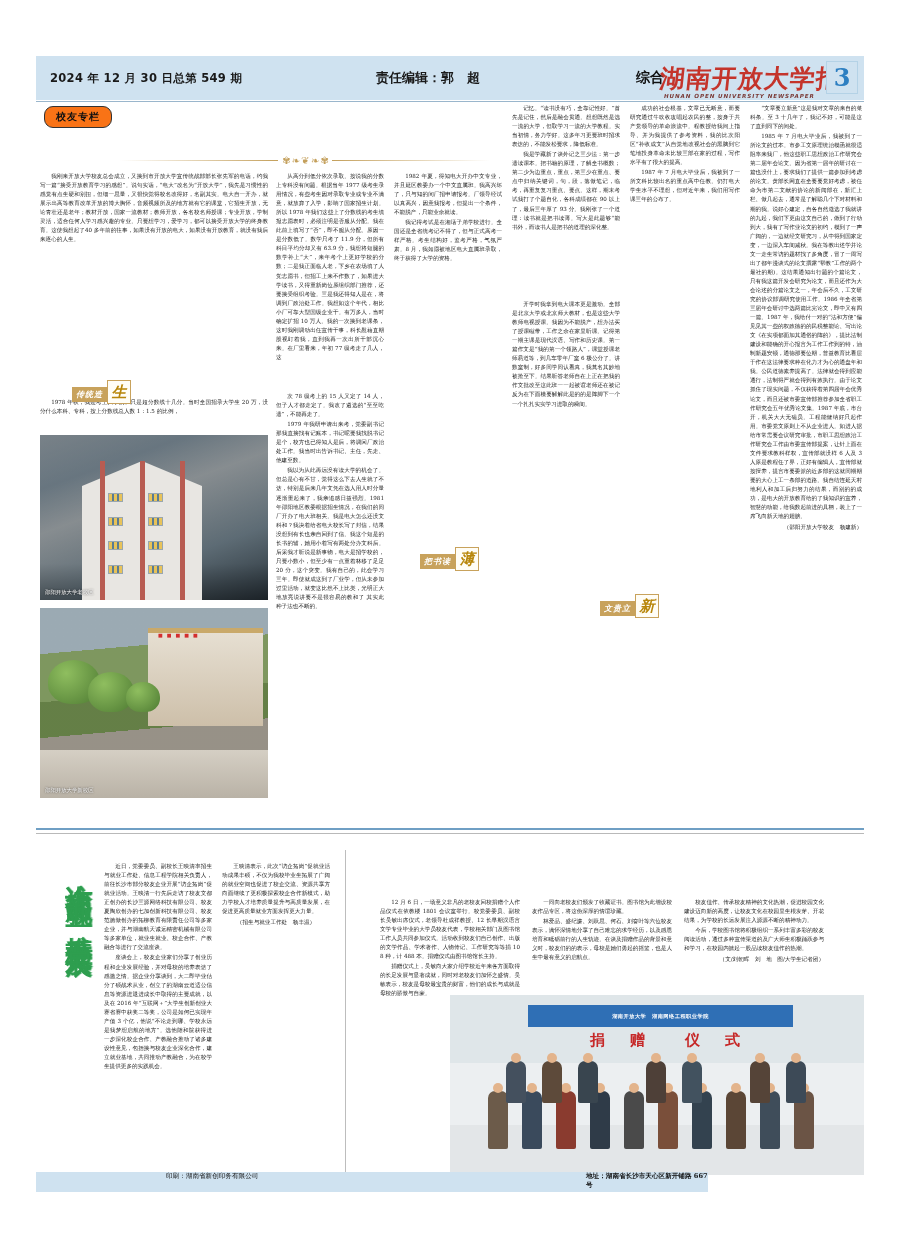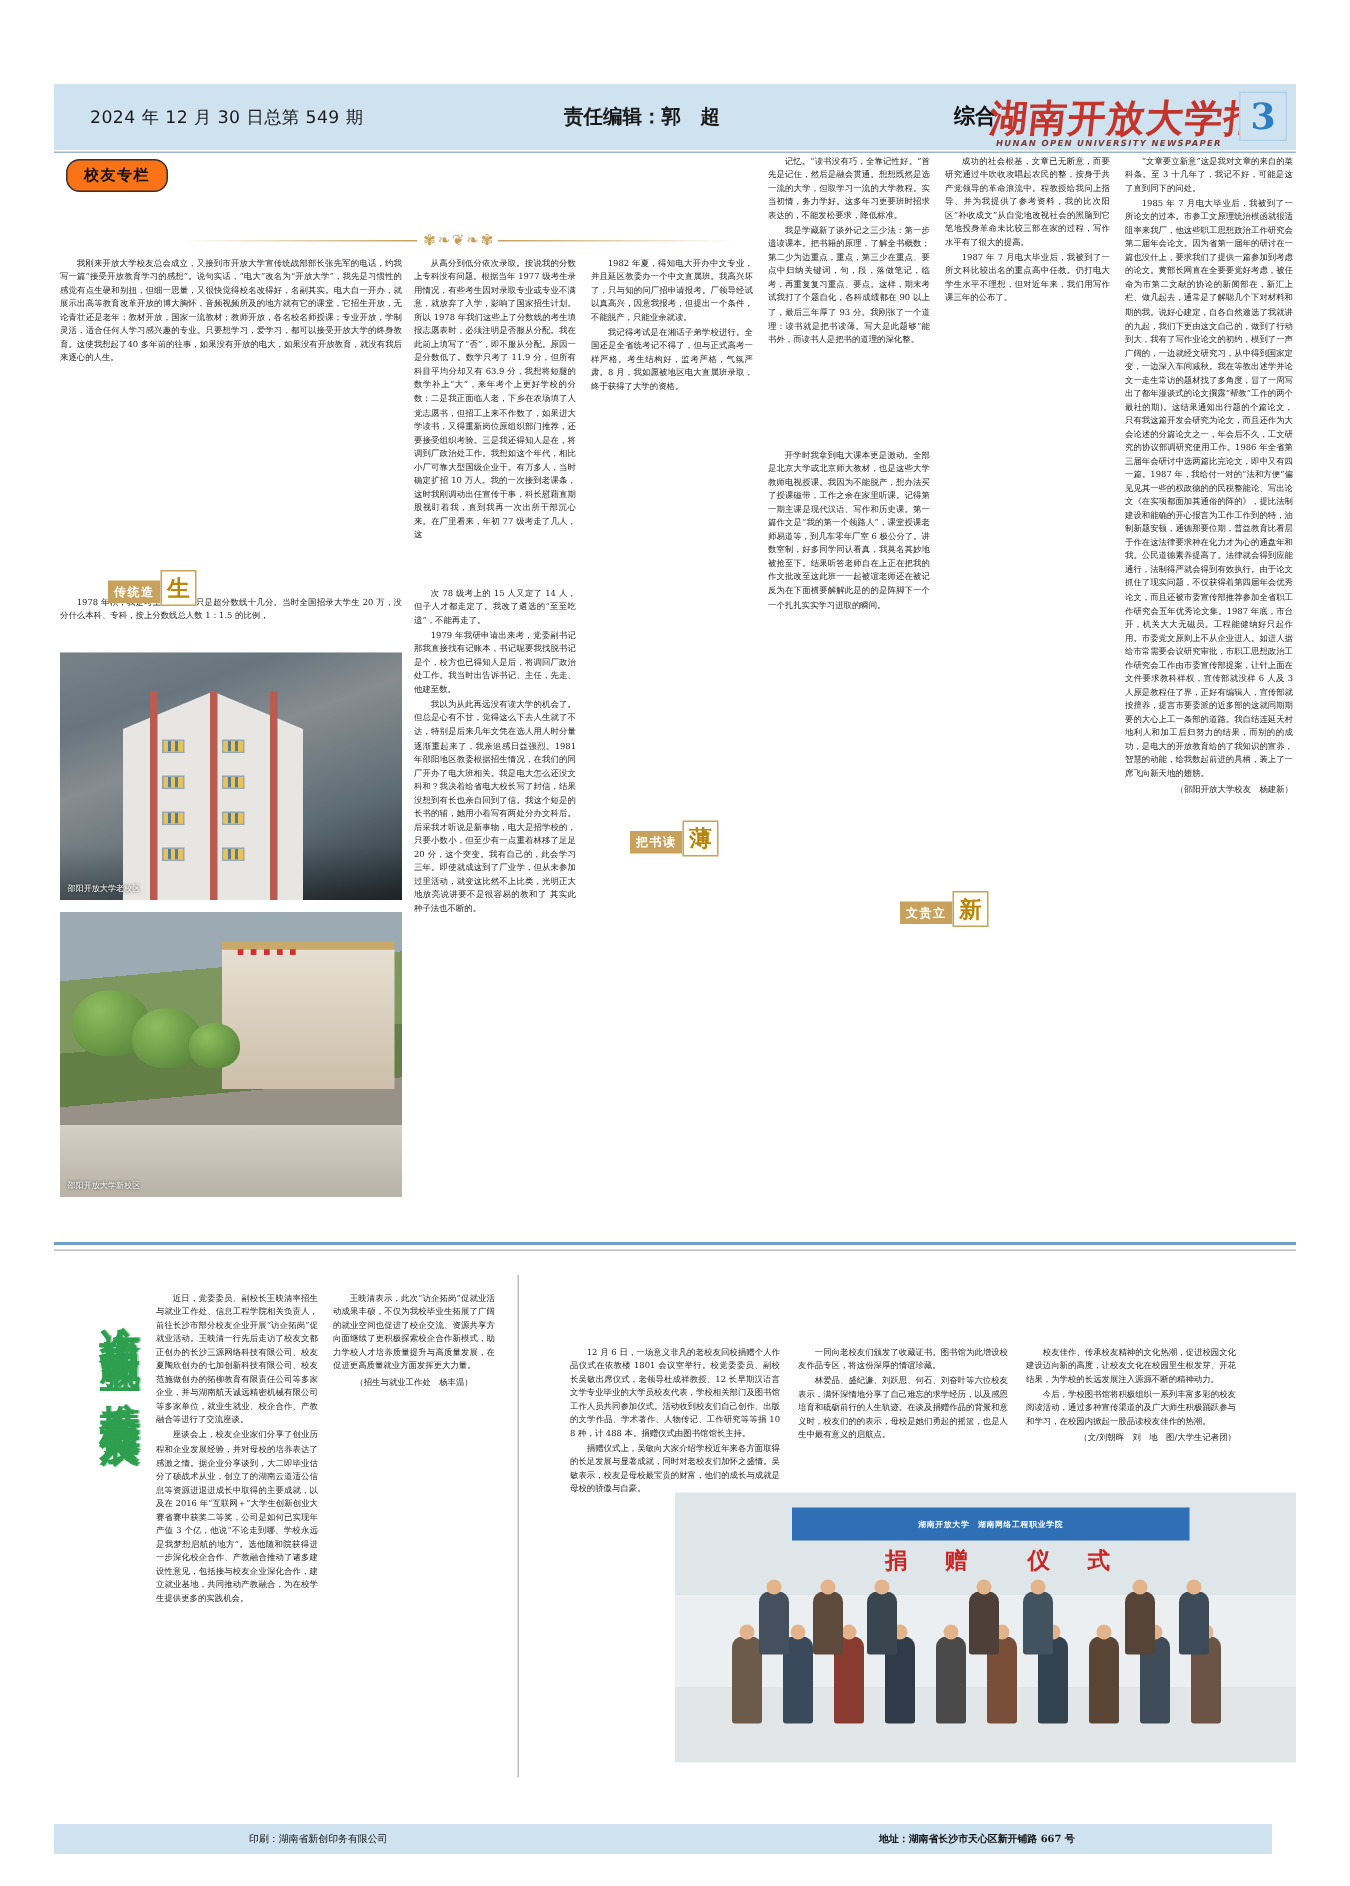--- a/index.html
+++ b/index.html
@@ -26,8 +26,8 @@
     align-items: center;
   }
   .mh-date {
-    font-size: 11.5px; font-weight: normal; color: #1a1a1a;
-    margin-left: 24px; letter-spacing: .3px;
+    font-size: 11.5px; font-weight: bold; color: #1a1a1a;
+    margin-left: 14px; letter-spacing: .3px;
     white-space: nowrap;
   }
   .mh-editor {

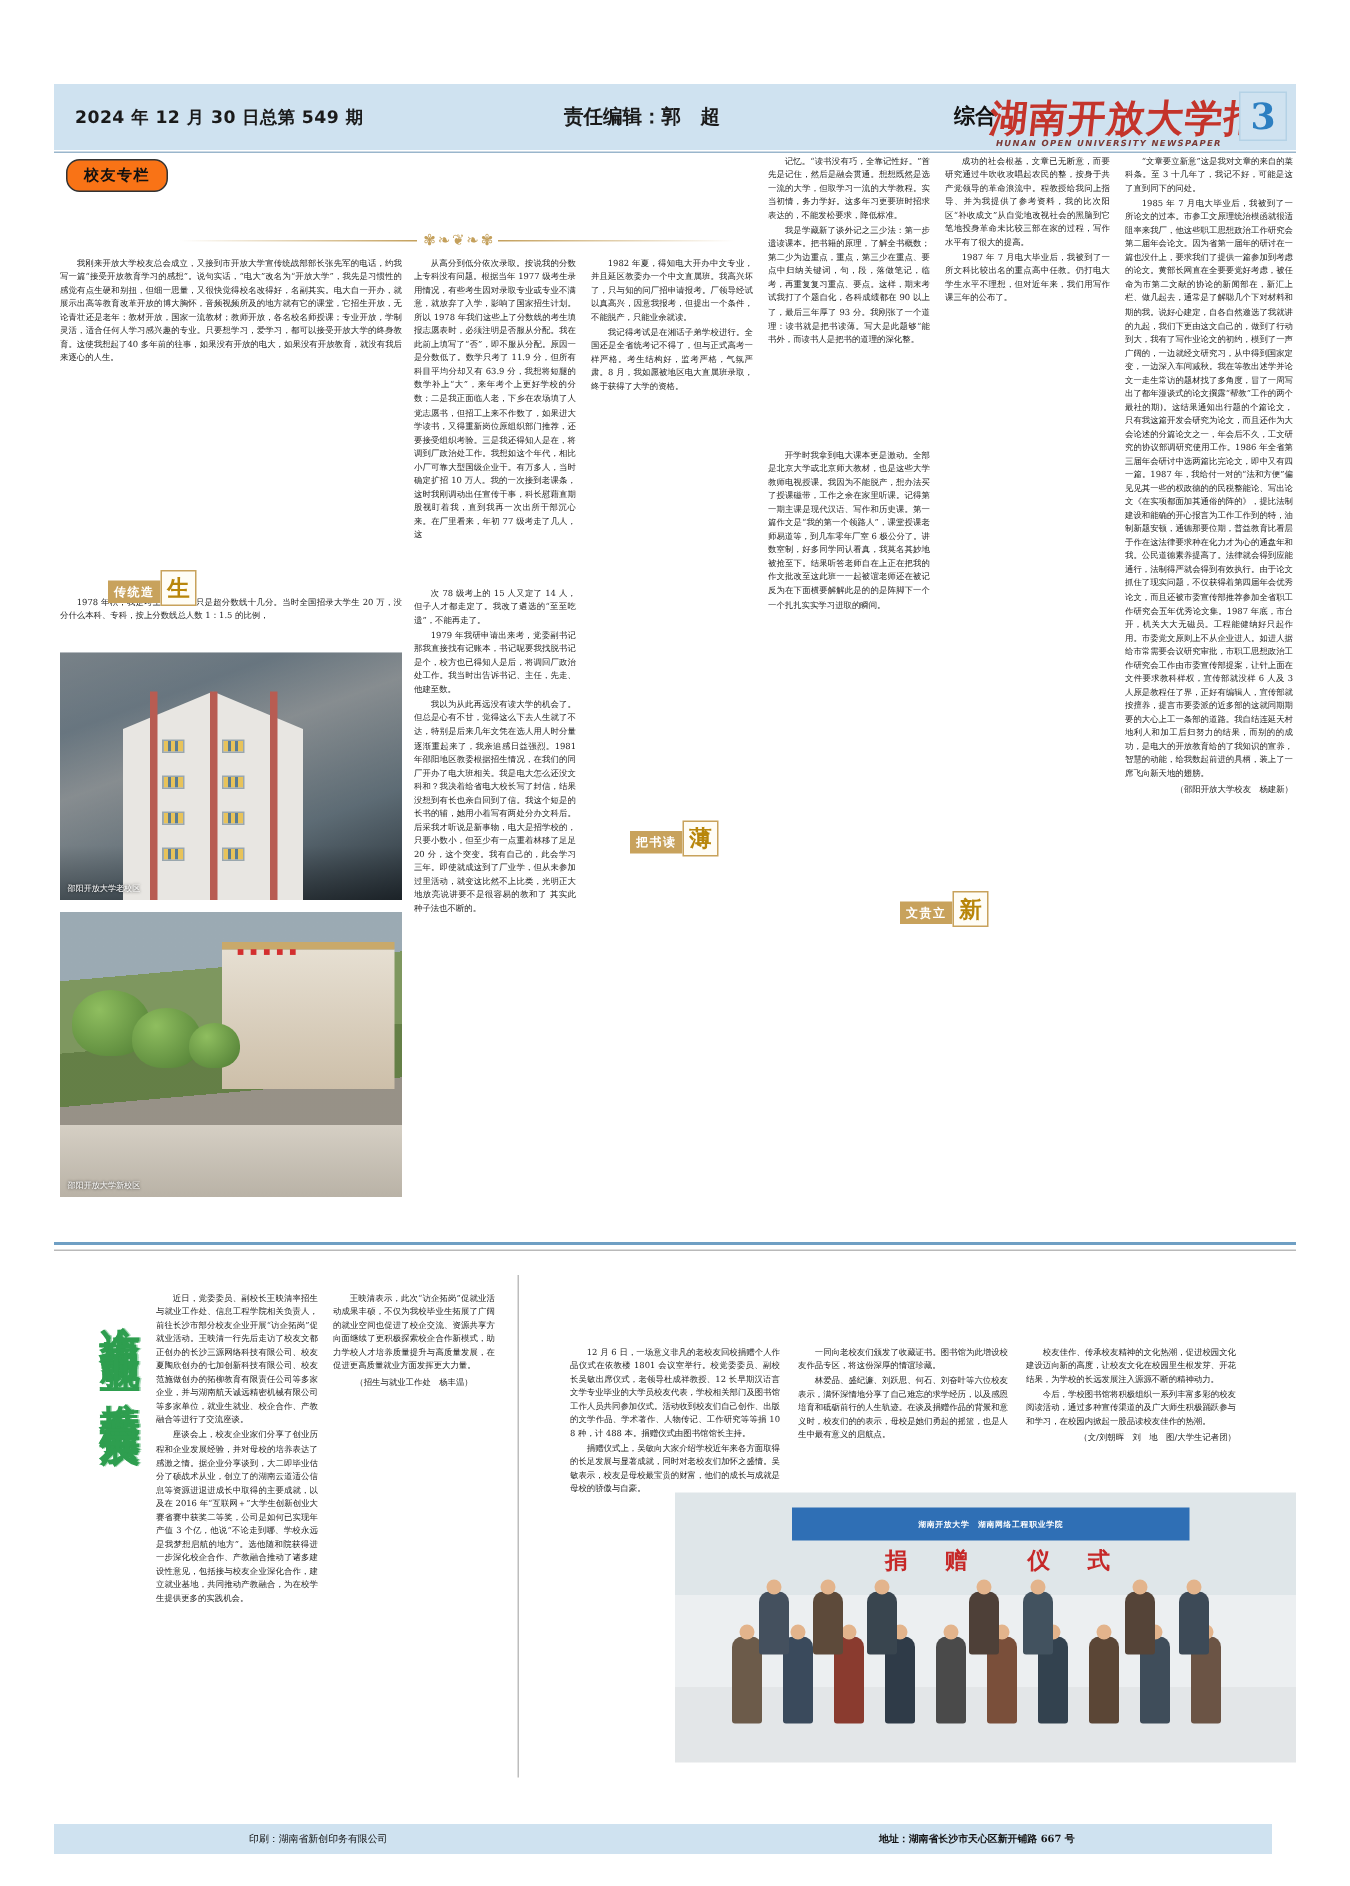--- a/index.html
+++ b/index.html
@@ -210,6 +210,7 @@
     position: absolute;
     display: flex; align-items: flex-end;
     height: 26px;
+    font-style: italic;
   }
   .subhead .sq {
     width: 24px; height: 24px;

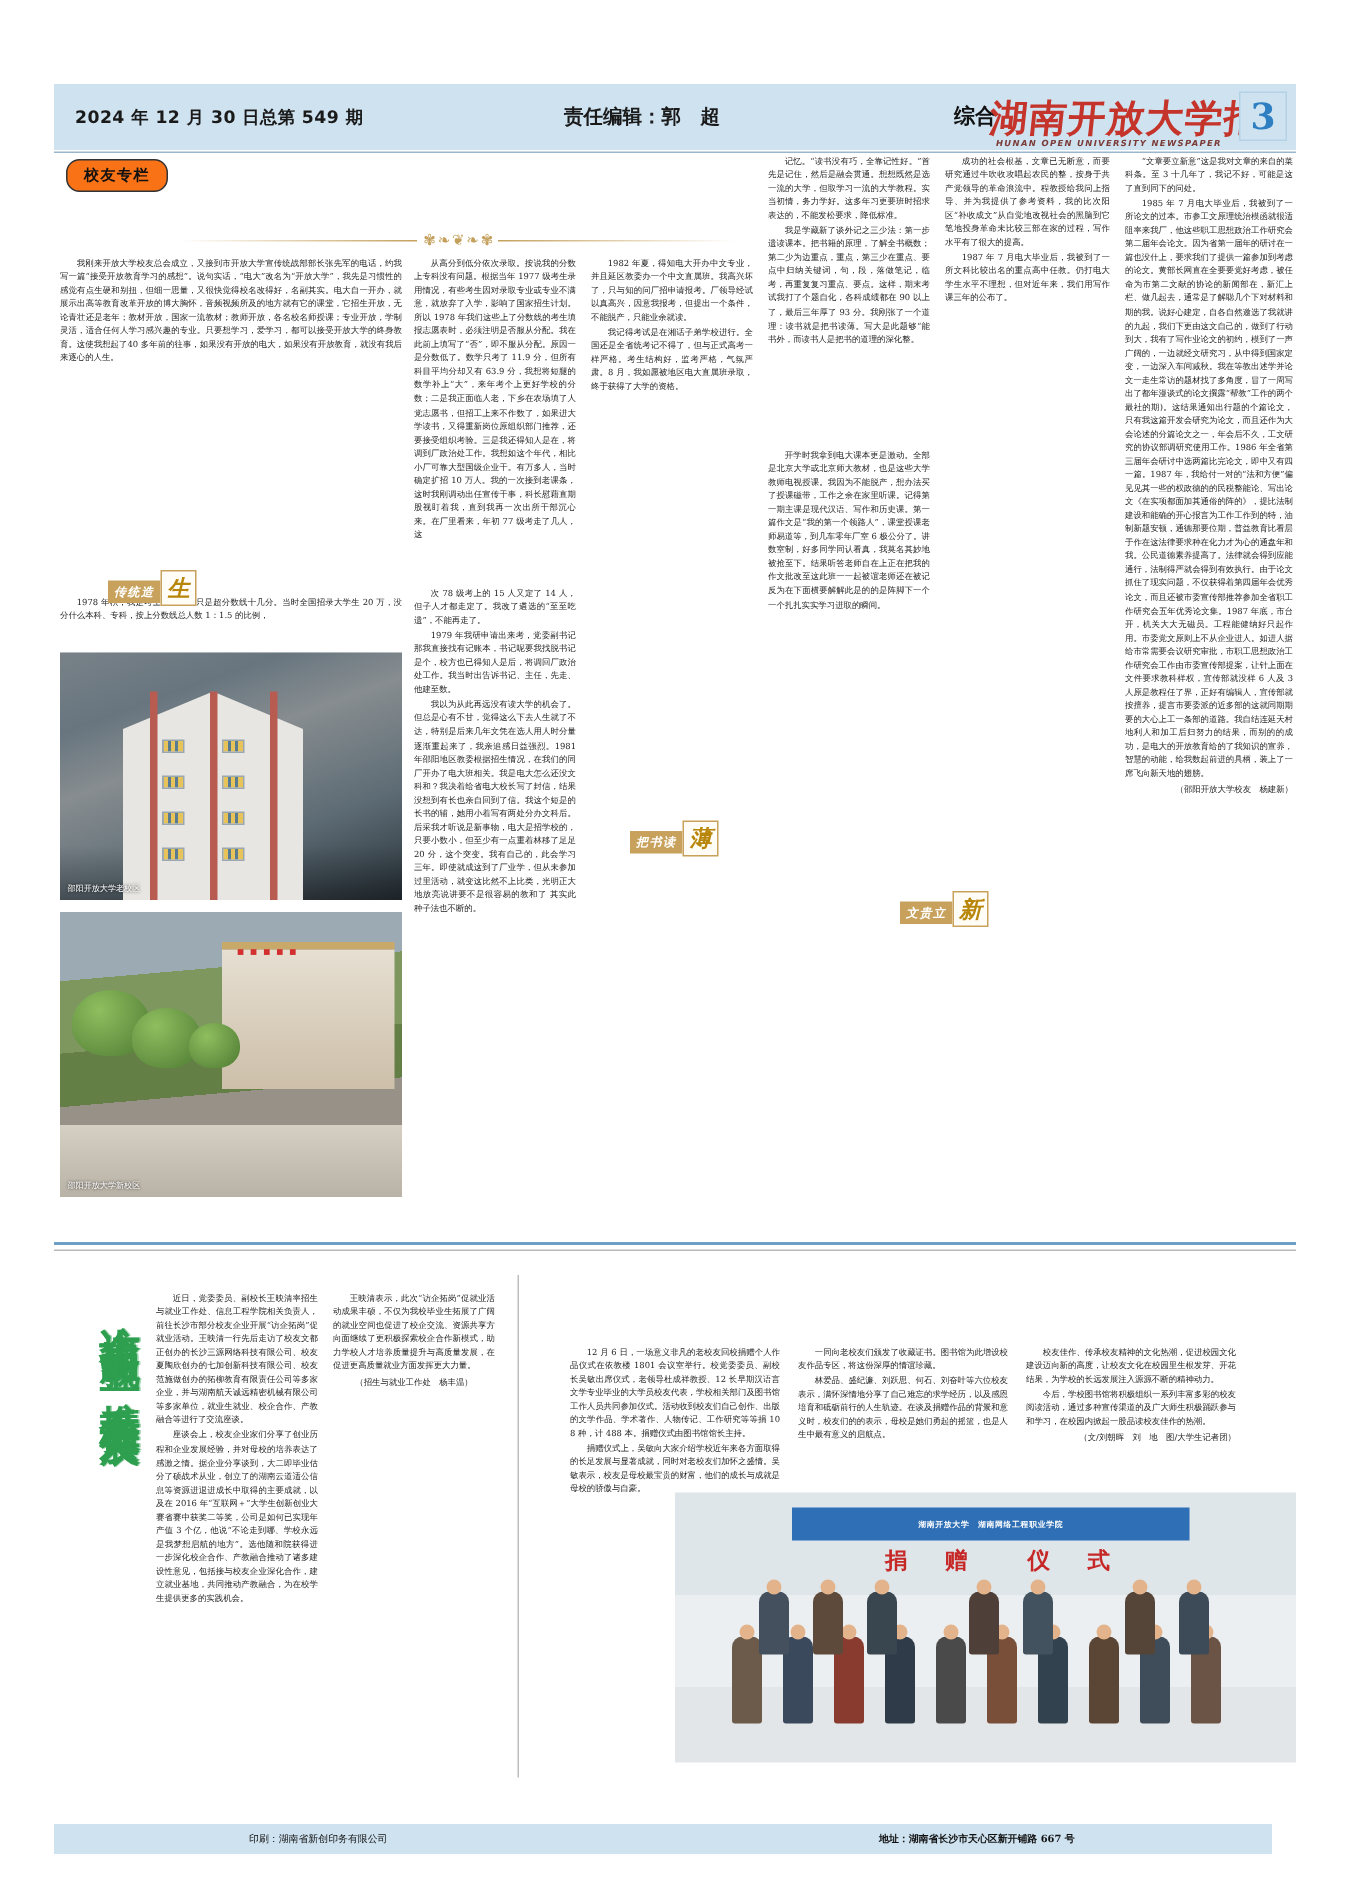--- a/index.html
+++ b/index.html
@@ -275,10 +275,10 @@
 
   
   .footer {
-    position: absolute; left: 36px; top: 1216px;
-    width: 812px; height: 20px;
+    position: absolute; left: 36px; top: 1172px;
+    width: 672px; height: 20px;
     background: #cfe2f0;
-    display: flex; align-items: center;
+    display: flex; 
   }
   .footer .f-l {
     font-family: "DejaVu Serif", serif;

